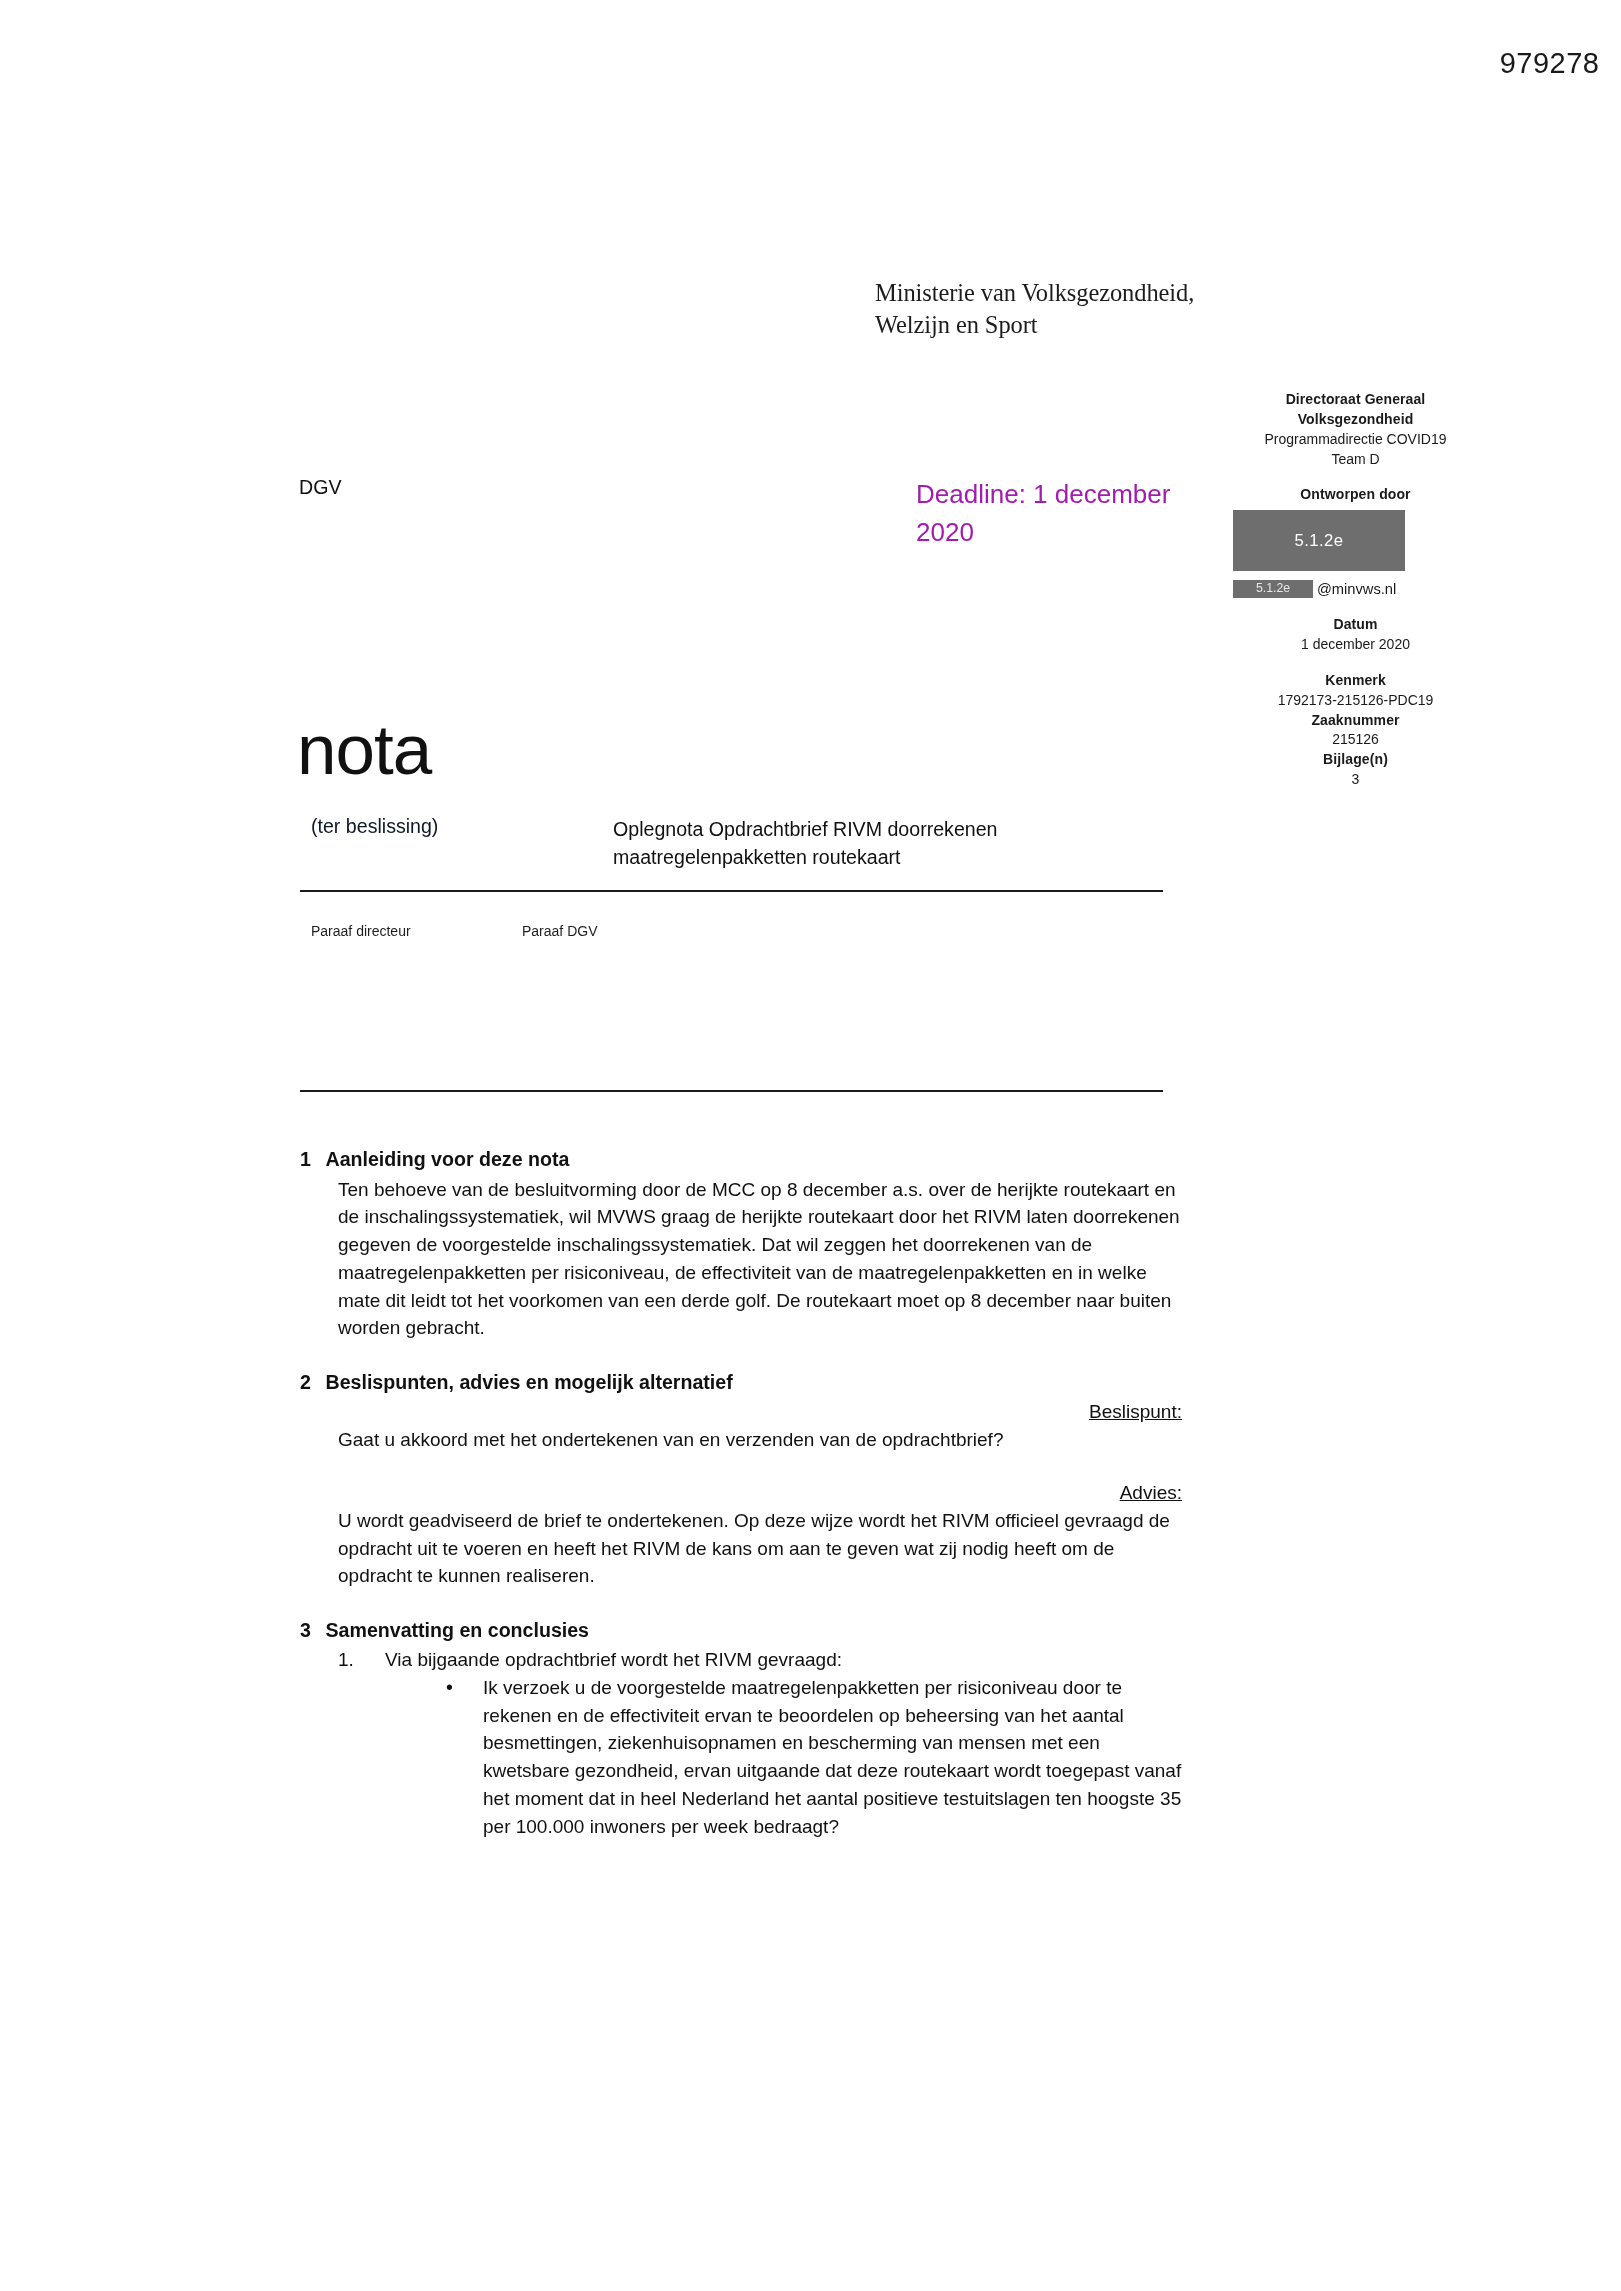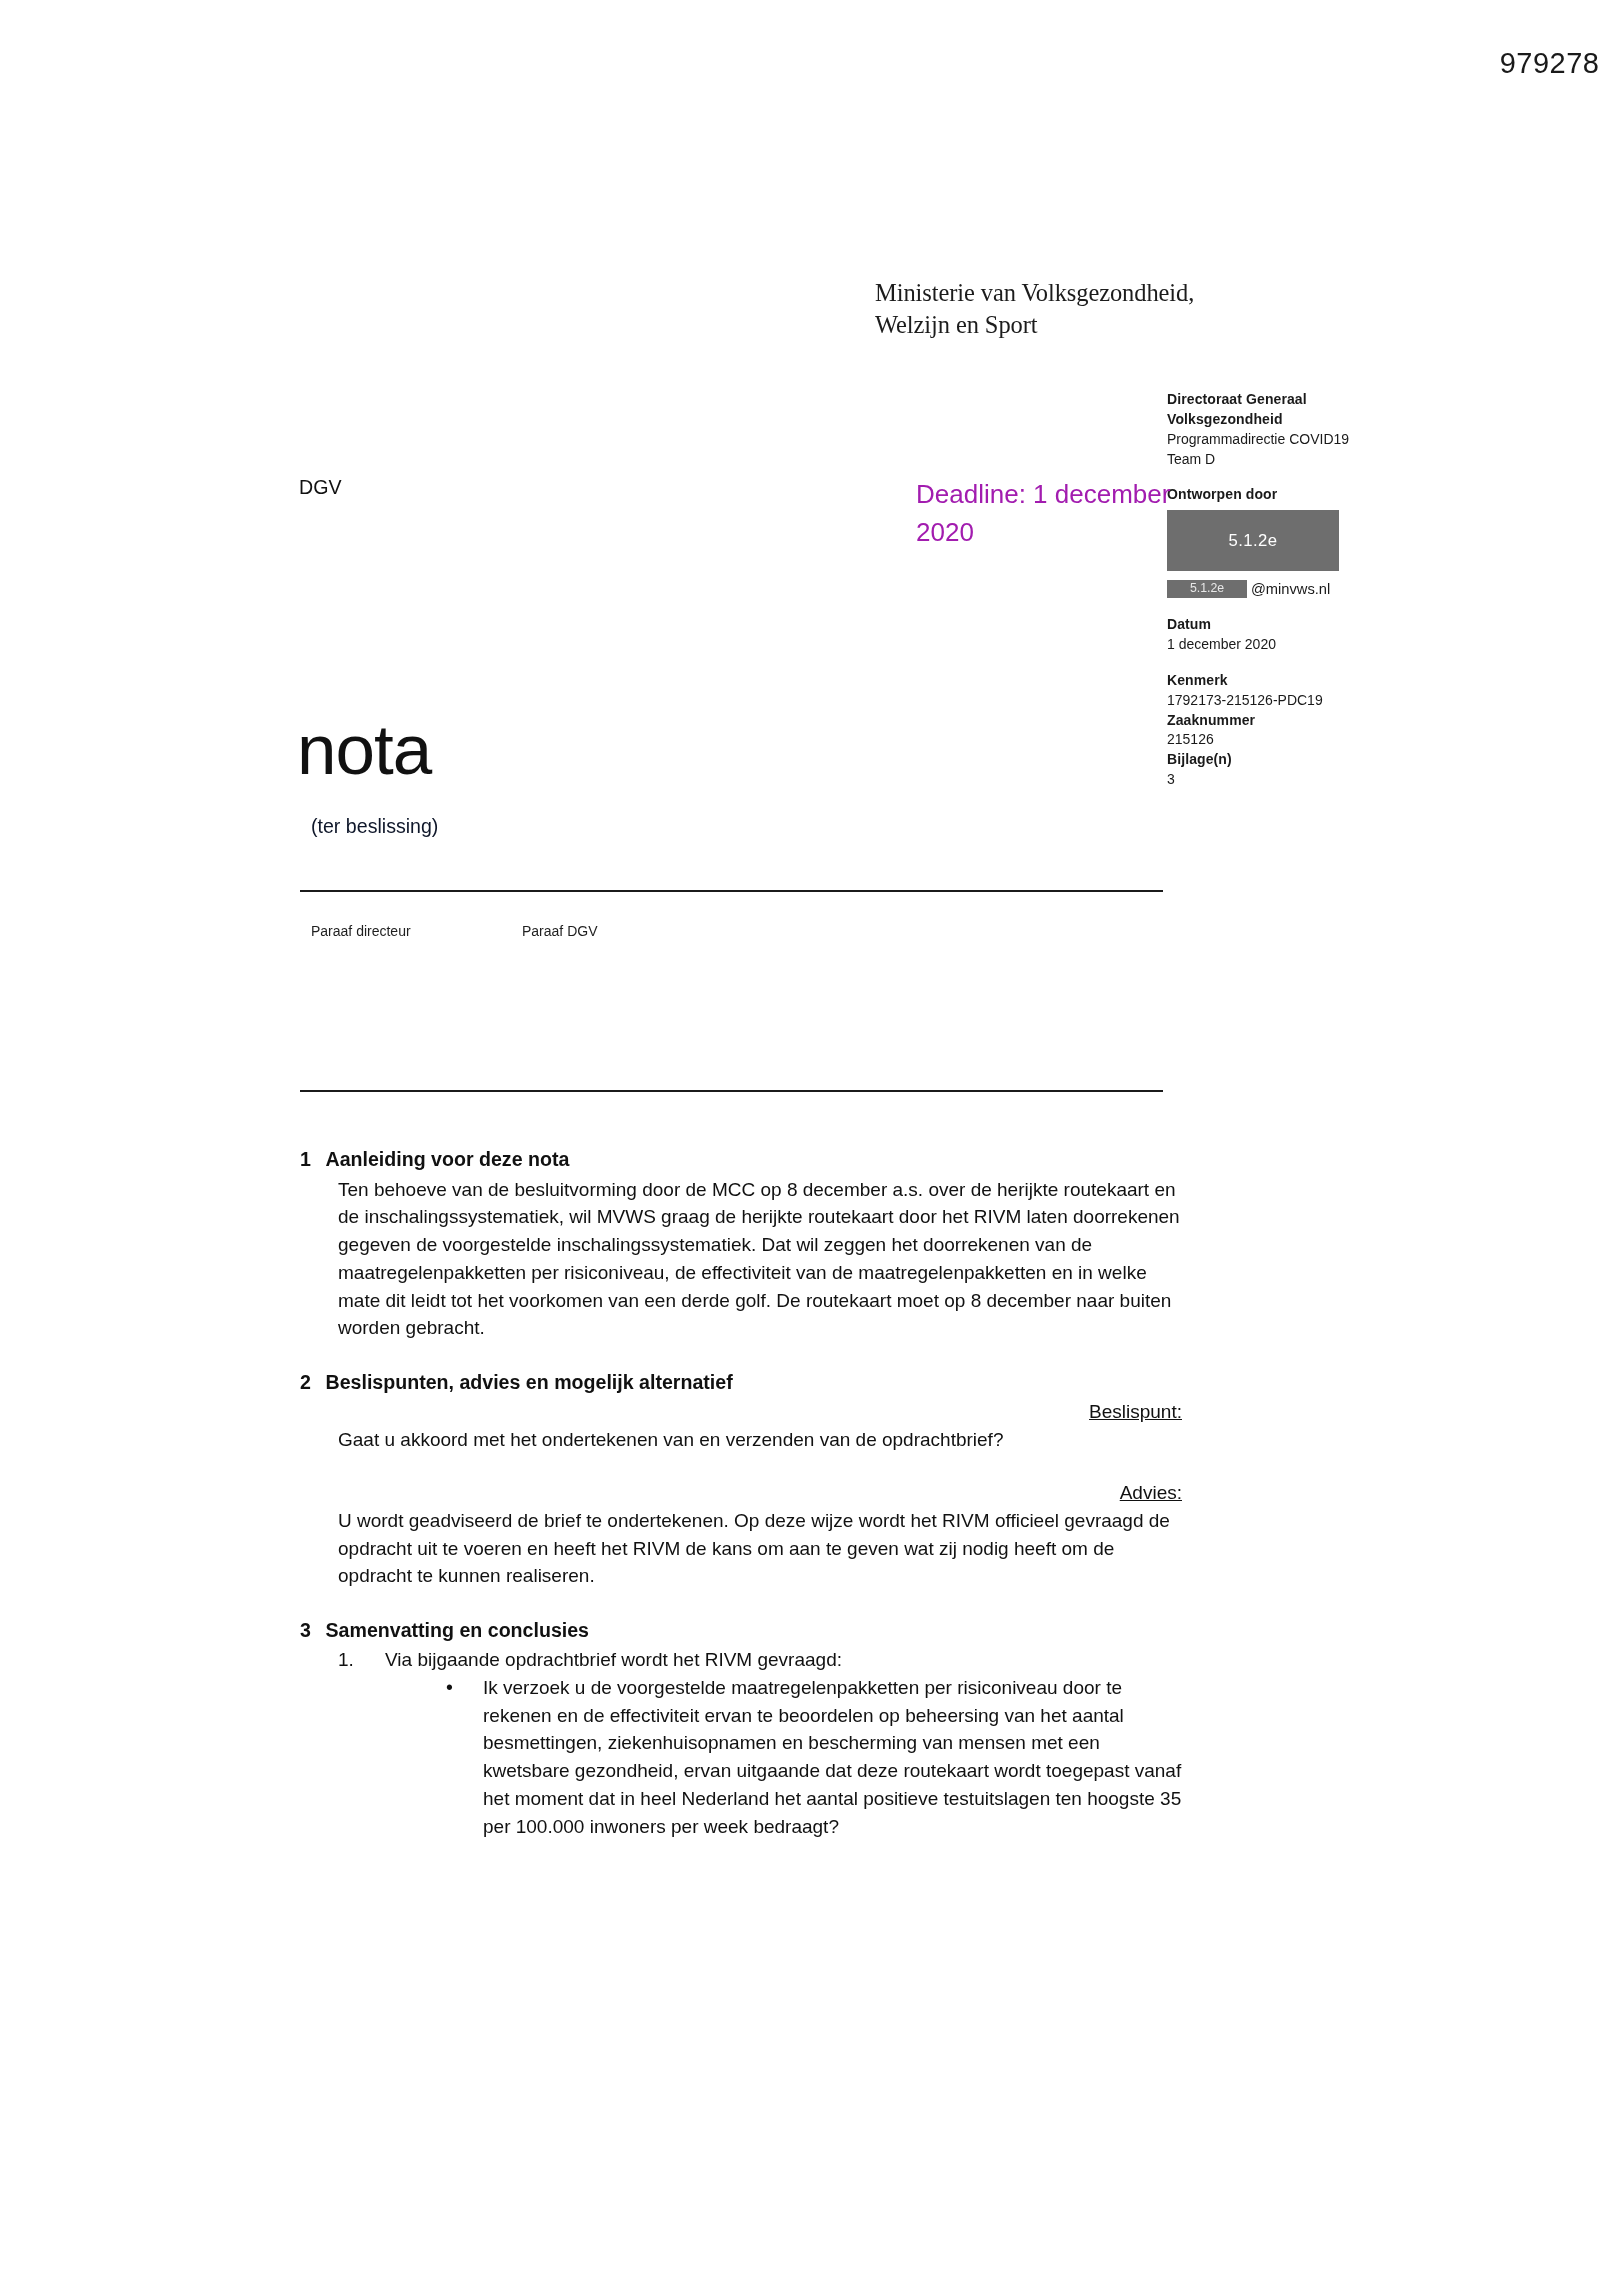--- a/index.html
+++ b/index.html
@@ -45,12 +45,13 @@
   
   .meta-col {
     position: absolute;
-    left: 1167px;
+    left: 1233px;
     top: 390px;
     width: 245px;
     font-size: 14px;
     line-height: 1.42;
     color: #1a1a1a;
+    text-align: center;
   }
   .meta-col .b {
     font-weight: bold;

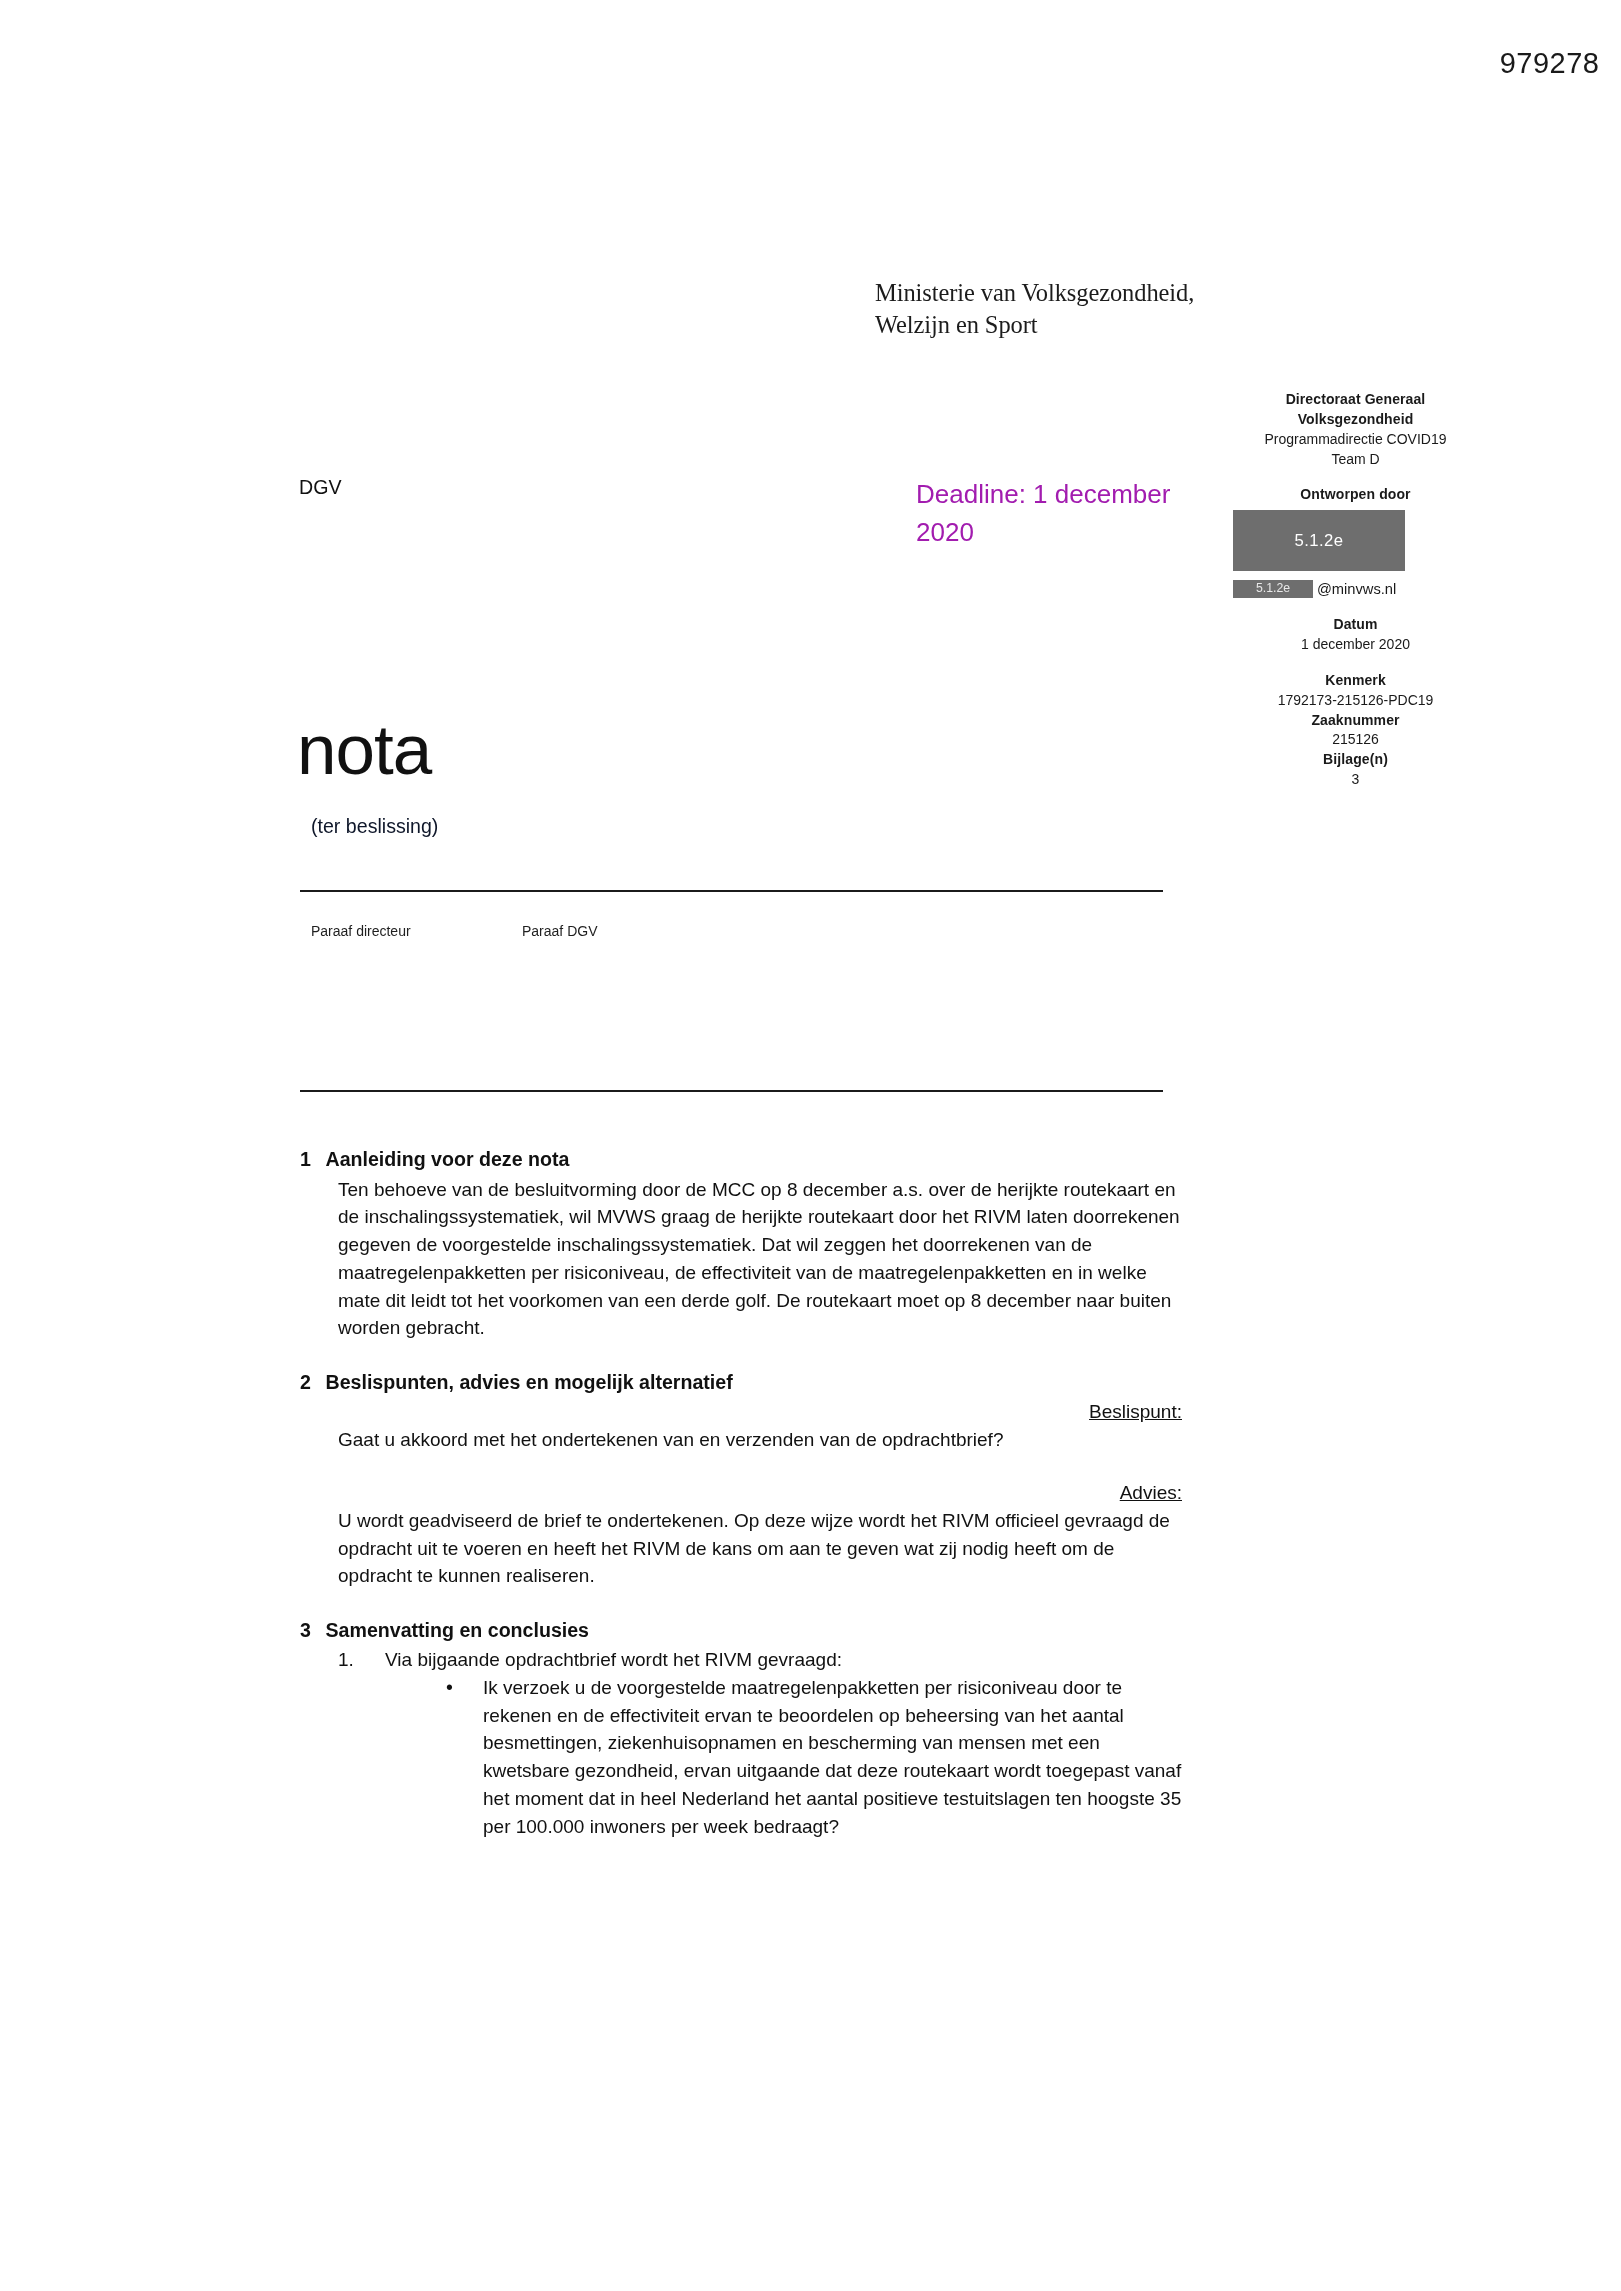--- a/index.html
+++ b/index.html
@@ -304,6 +304,7 @@
 
   <div class="nota-title">nota</div>
   <div class="nota-kind">(ter beslissing)</div>
+  <div class="nota-subject">Oplegnota Opdrachtbrief RIVM doorrekenen maatregelenpakketten routekaart</div>
 
   <div class="rule rule-1"></div>
   <div class="paraaf paraaf-dir">Paraaf directeur</div>

